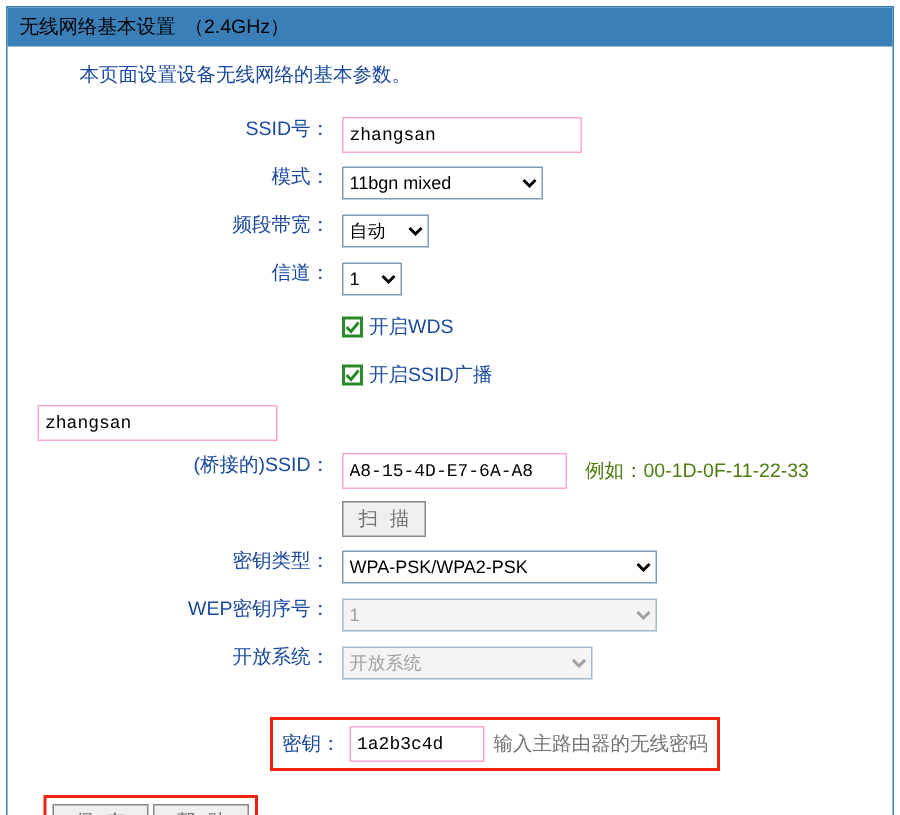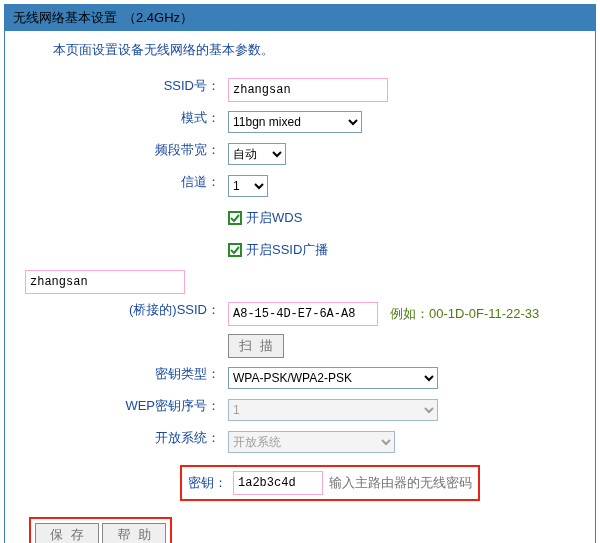--- a/index.html
+++ b/index.html
@@ -139,7 +139,7 @@
         </div>
     </div>
 
-    <div class="form-row" style="margin-top:10px">
+    <div class="form-row" style="margin-top:23px">
       <div style="width:155px"></div>
       <div class="key-box">
         <span class="form-label">密钥：</span>

